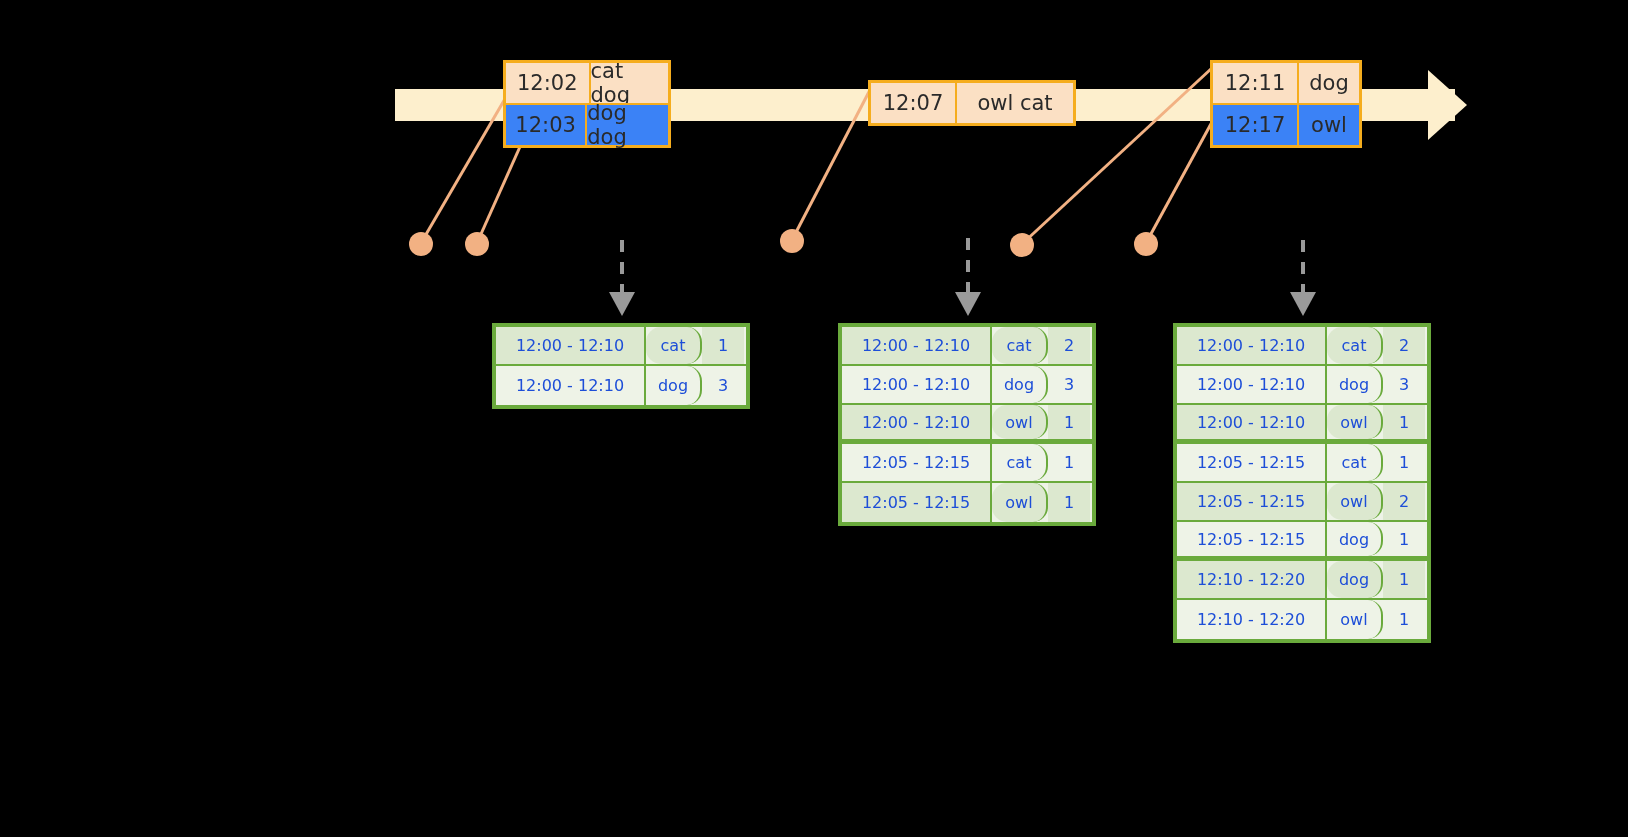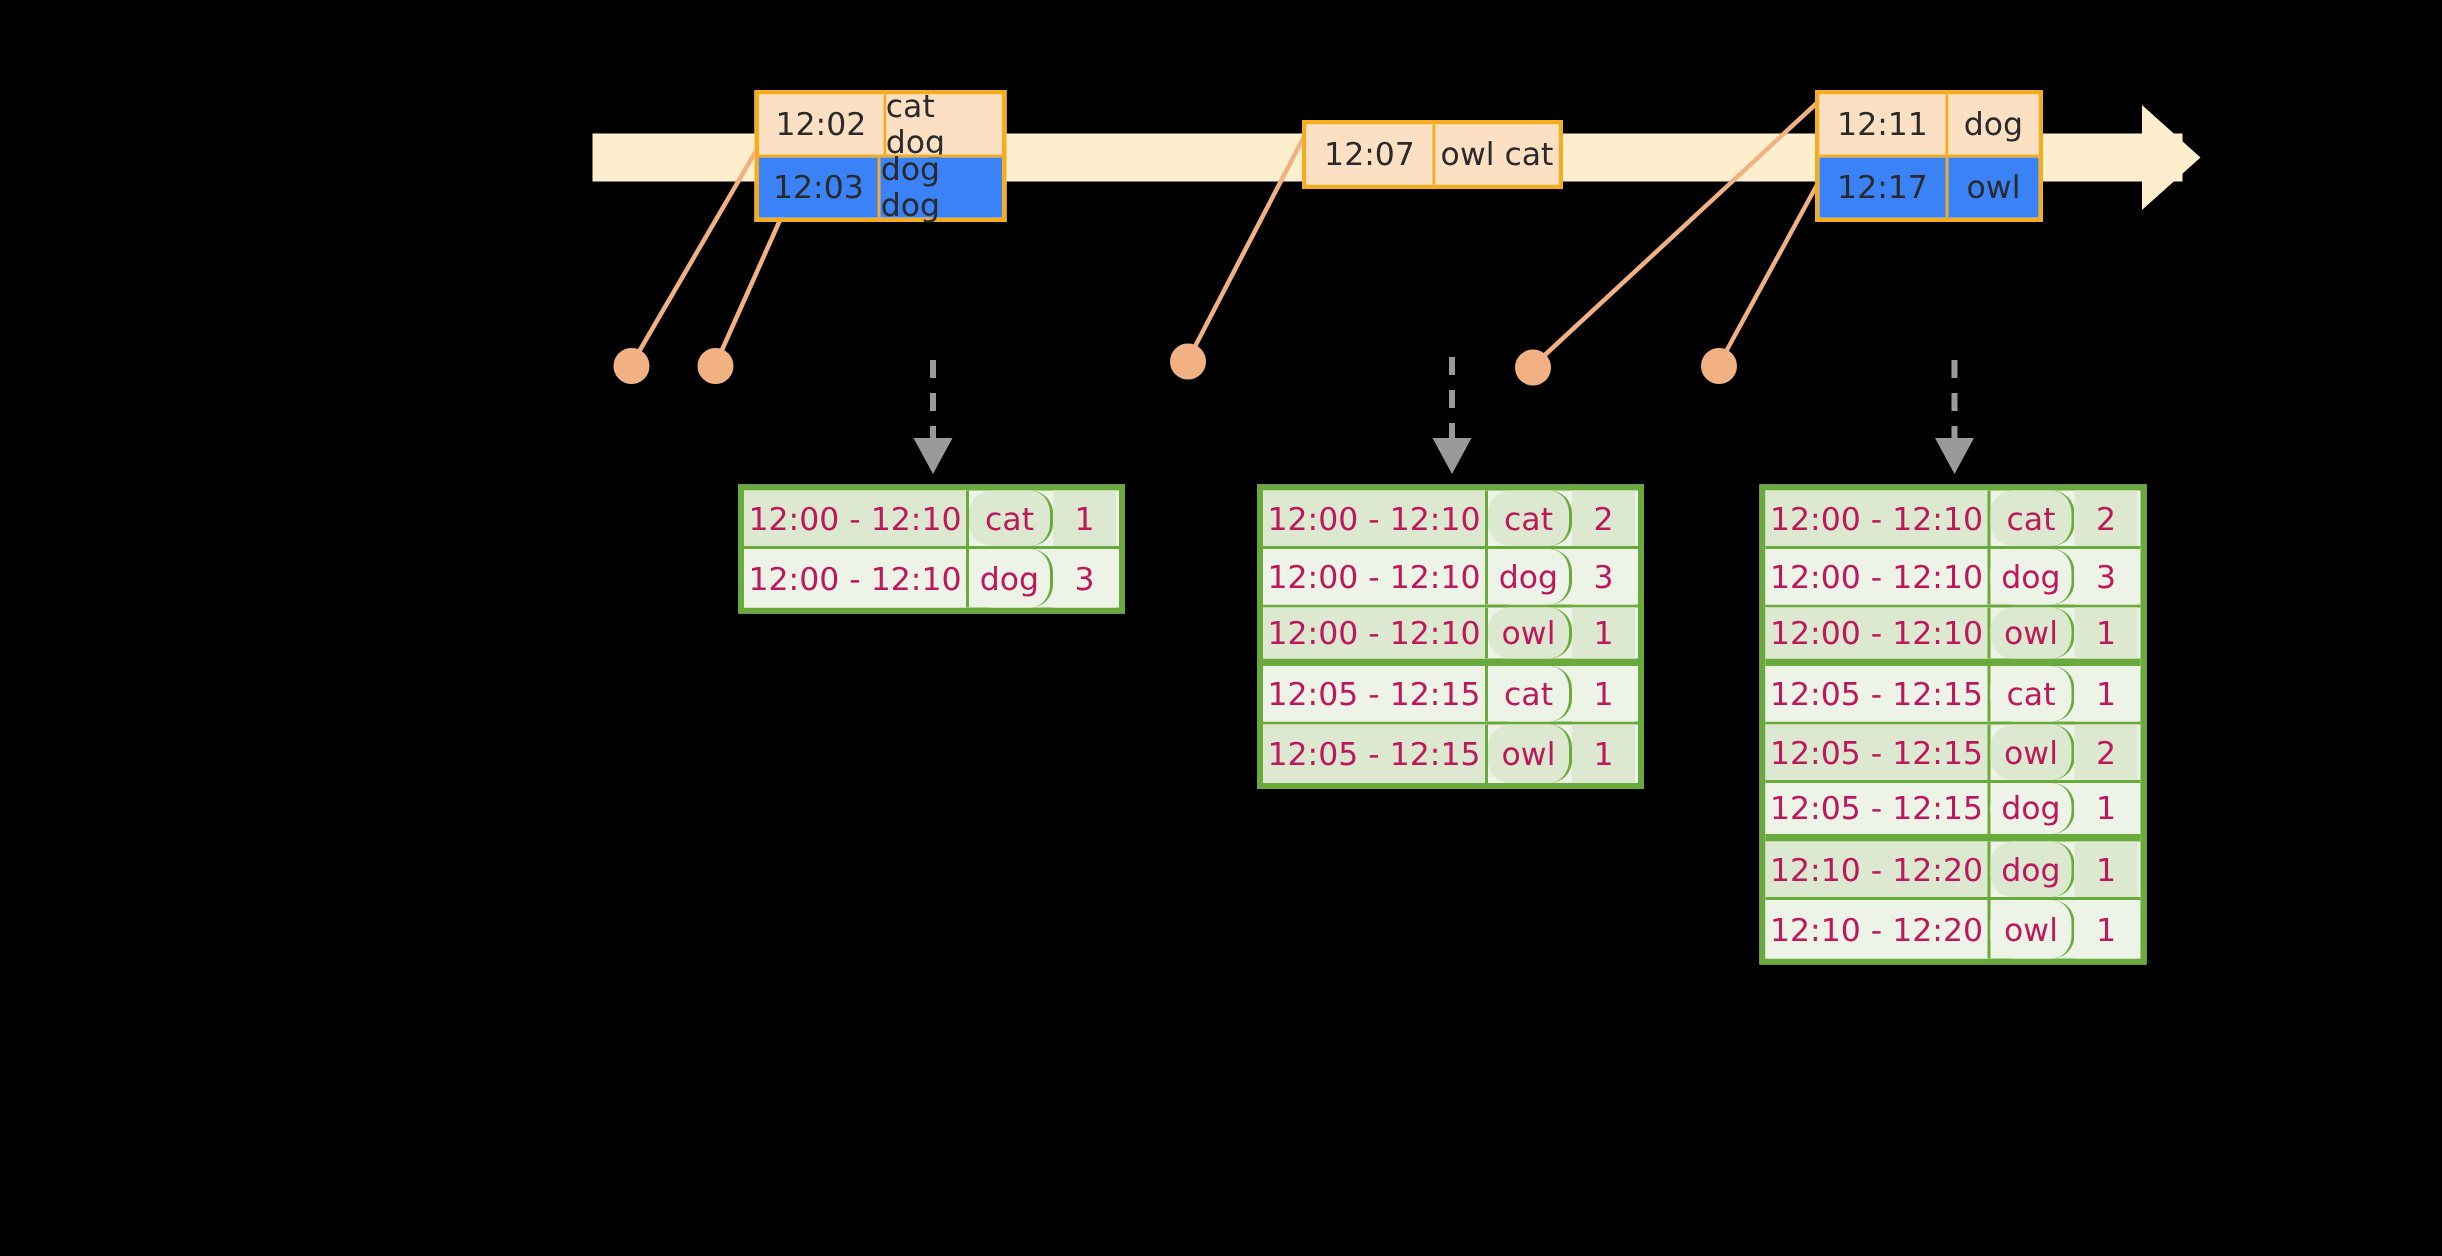--- a/index.html
+++ b/index.html
@@ -154,7 +154,7 @@
     </div>
   </div>
 
-  <div class="evt-box" style="left:868px; top:80px; width:174px;">
+  <div class="evt-box" style="left:868px; top:80px; width:208px;">
     <div class="evt-row shade">
       <div class="evt-cell time">12:07</div>
       <div class="evt-cell payload">owl cat</div>

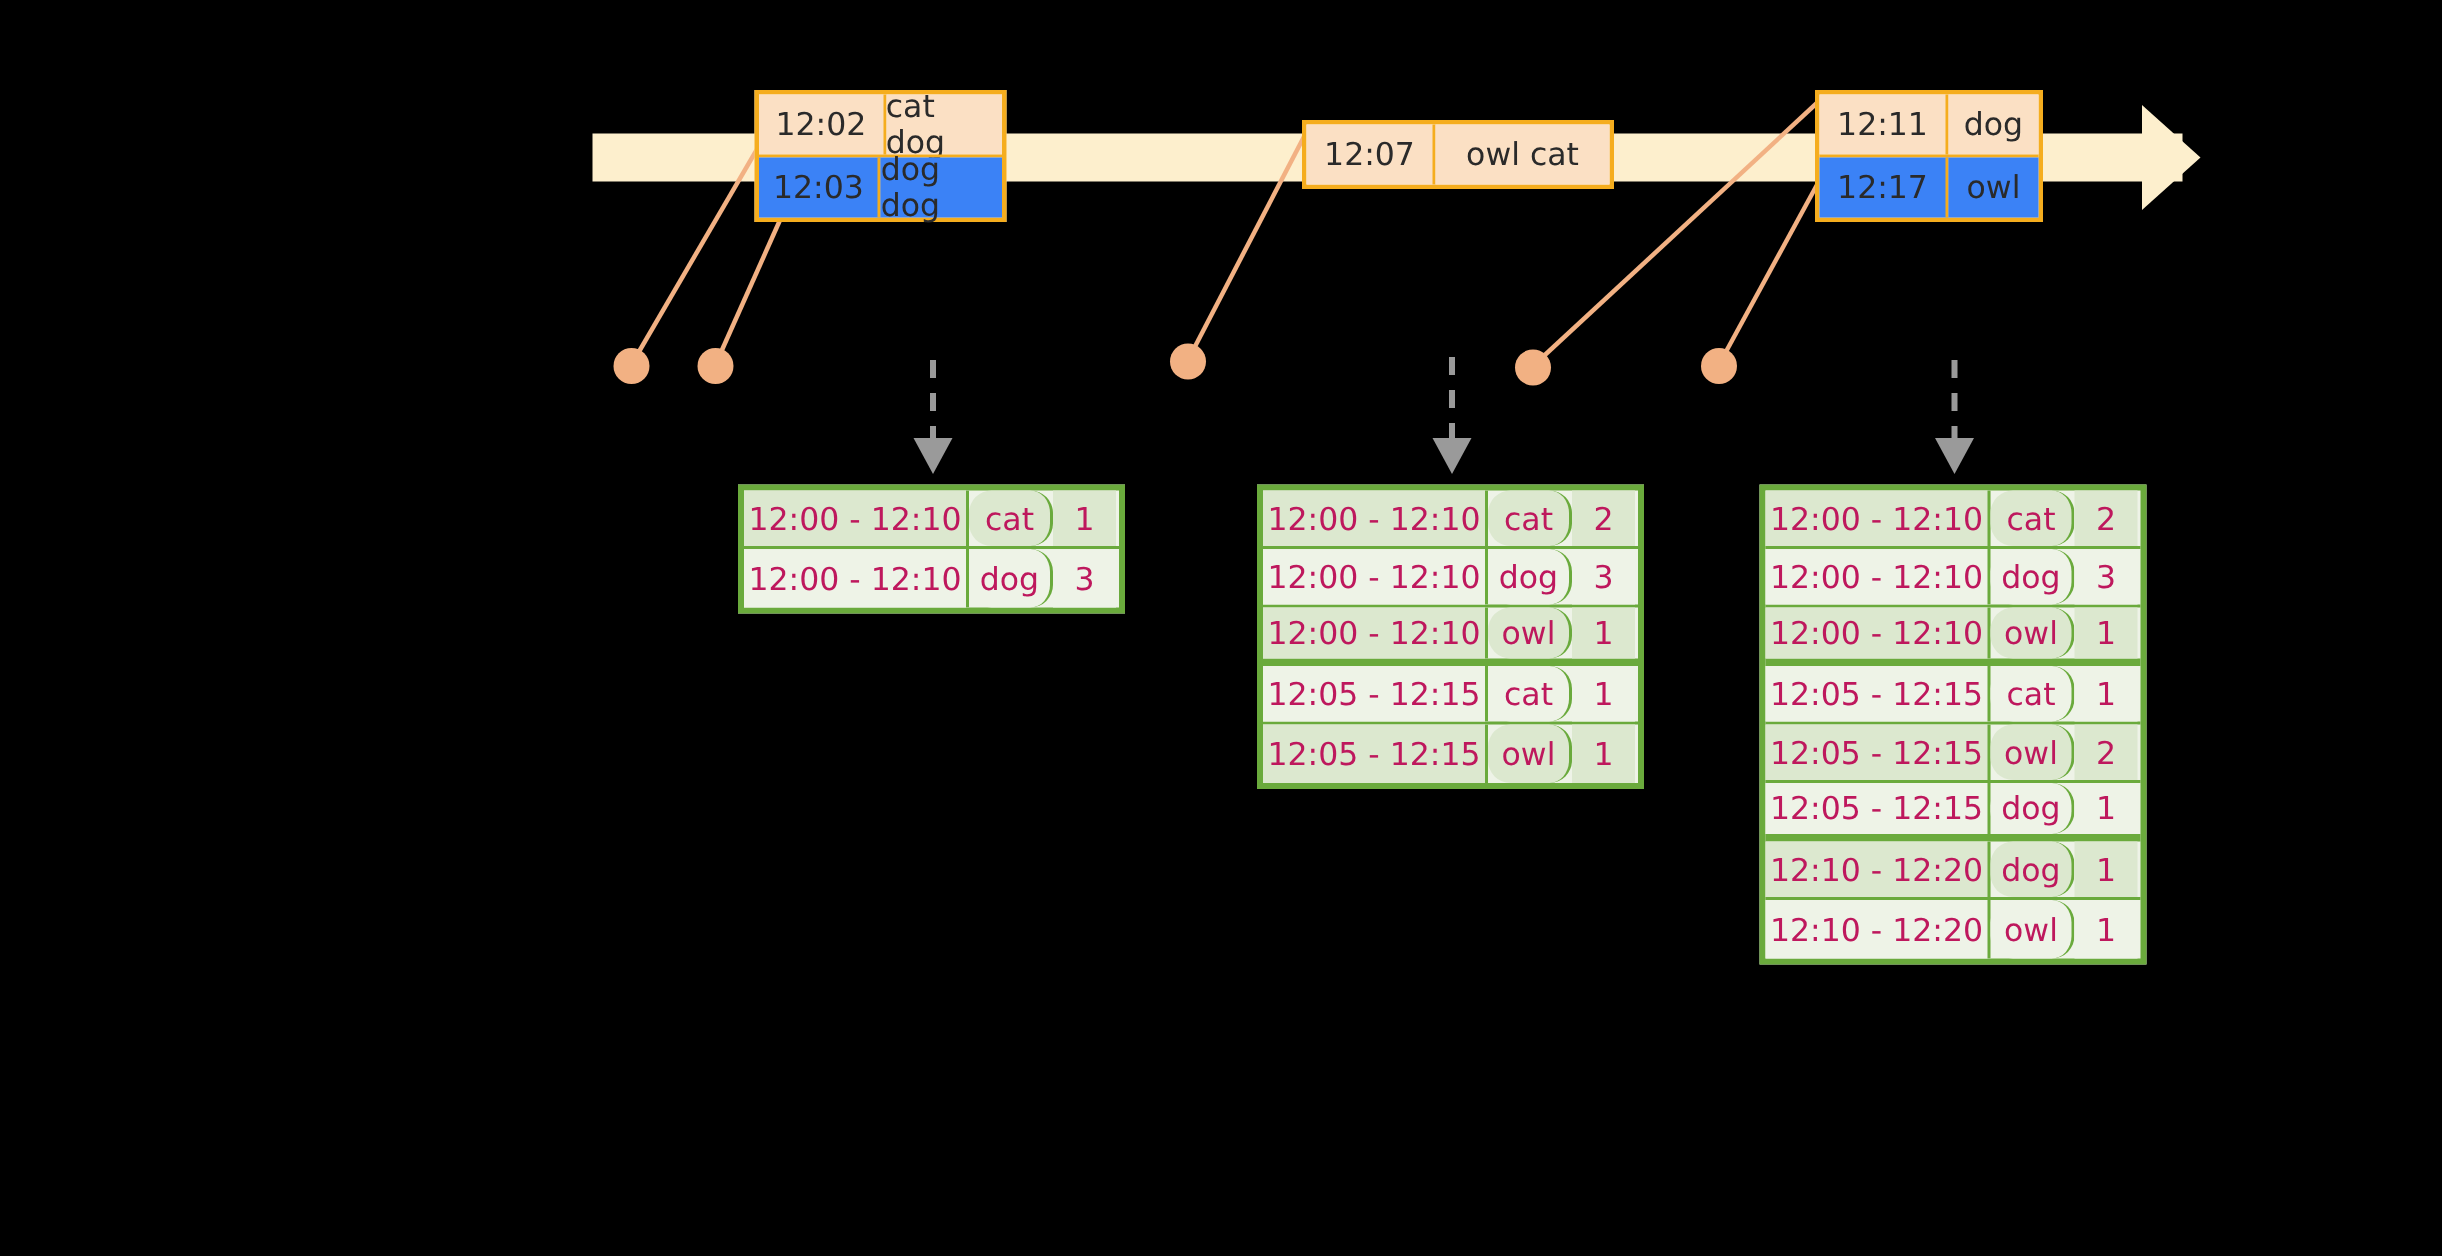--- a/index.html
+++ b/index.html
@@ -103,8 +103,8 @@
     display: flex;
     align-items: center;
     justify-content: center;
-    font-size: 21px;
-    color: #be185d;
+    font-size: 16px;
+    color: #1d4ed8;
     box-sizing: border-box;
     border-right: 2px solid #6aaa3c;
     background: #eef3e7;

